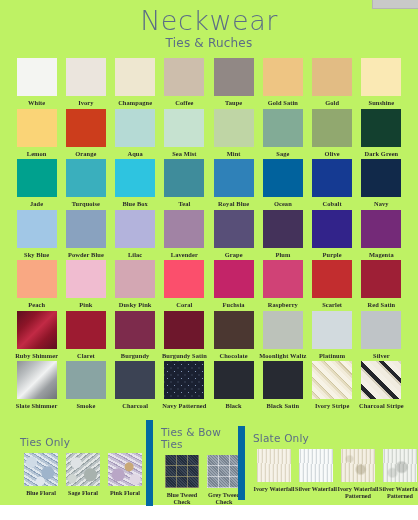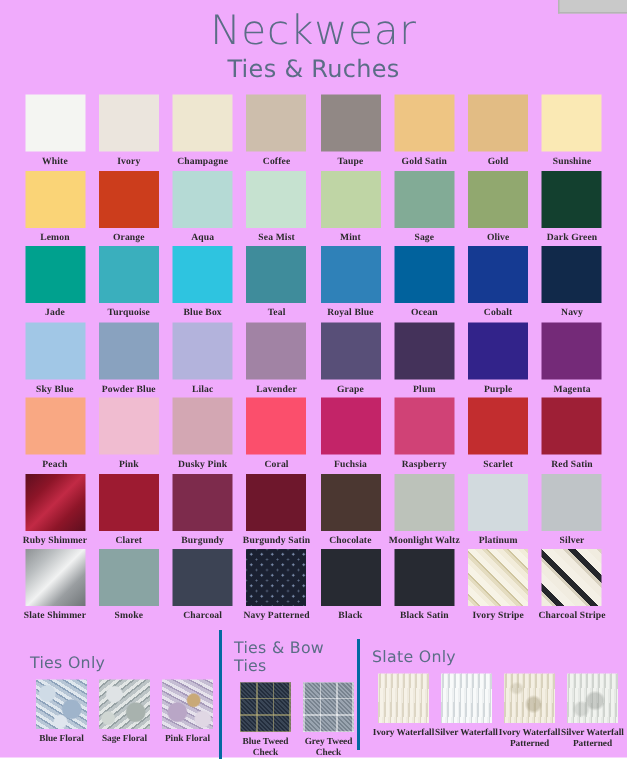--- a/index.html
+++ b/index.html
@@ -17,7 +17,7 @@
     position: relative;
     width: 418px;
     height: 505px;
-    background: #f0abfc;
+    background: #bef264;
   }
   
   .corner-artifact {

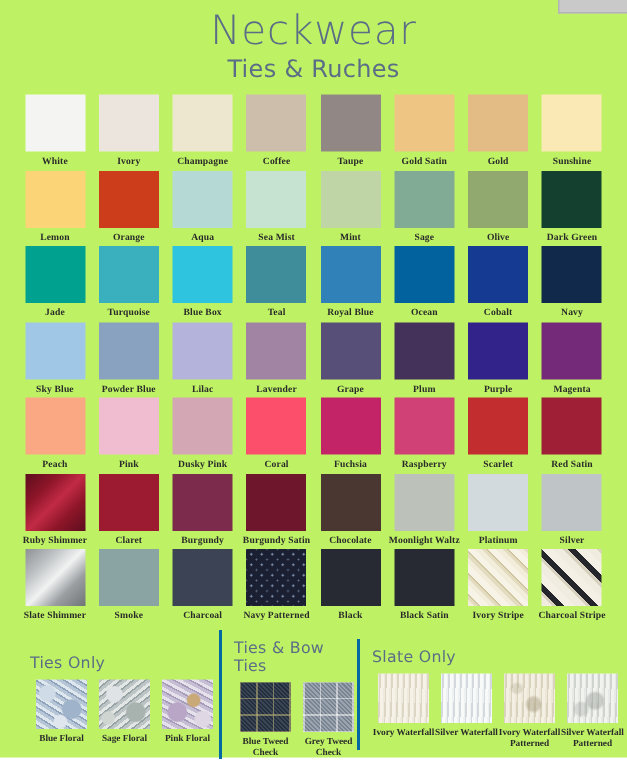--- a/index.html
+++ b/index.html
@@ -45,7 +45,7 @@
   .subtitle {
     font-family: "DejaVu Sans", sans-serif;
     font-weight: 400;
-    font-size: 16px;
+    font-size: 12px;
     color: #5b6d86;
     margin-top: 1px;
     letter-spacing: 0.2px;

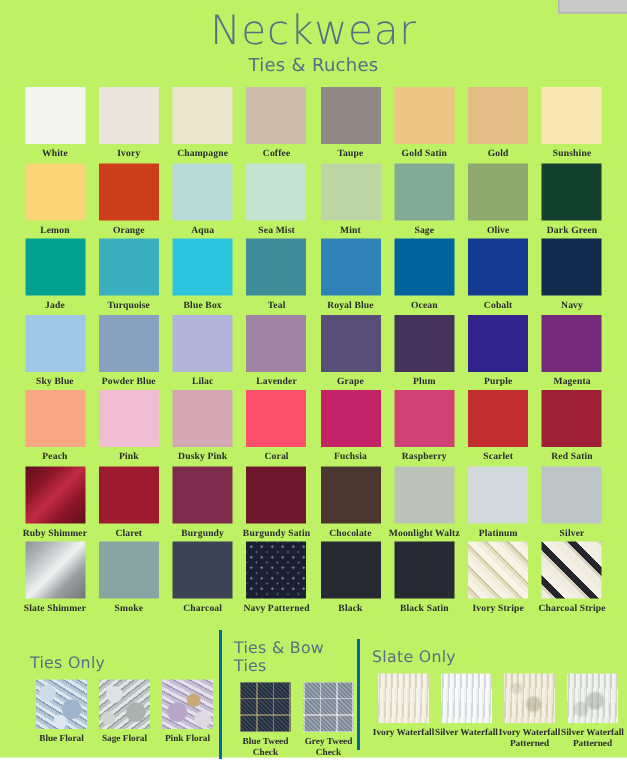--- a/index.html
+++ b/index.html
@@ -95,7 +95,7 @@
   .panel {
     padding: 6px 0 0 8px;
   }
-  .panel + .panel { border-left: 2px solid #0369a1; }
+  .panel + .panel { border-left: 7px solid #0369a1; }
   .panel-title {
     font-family: "DejaVu Sans", sans-serif;
     font-size: 10.5px;

